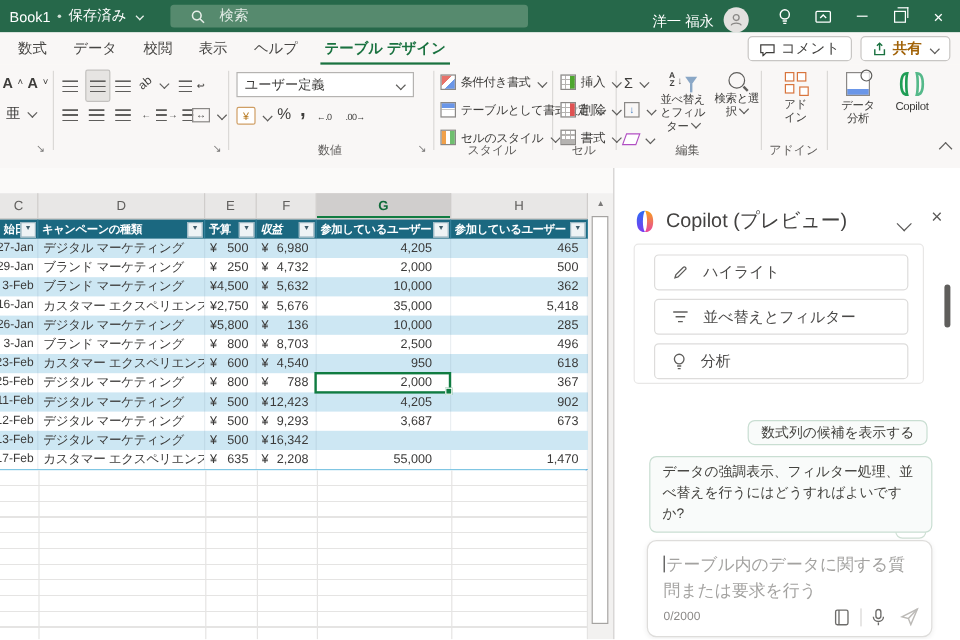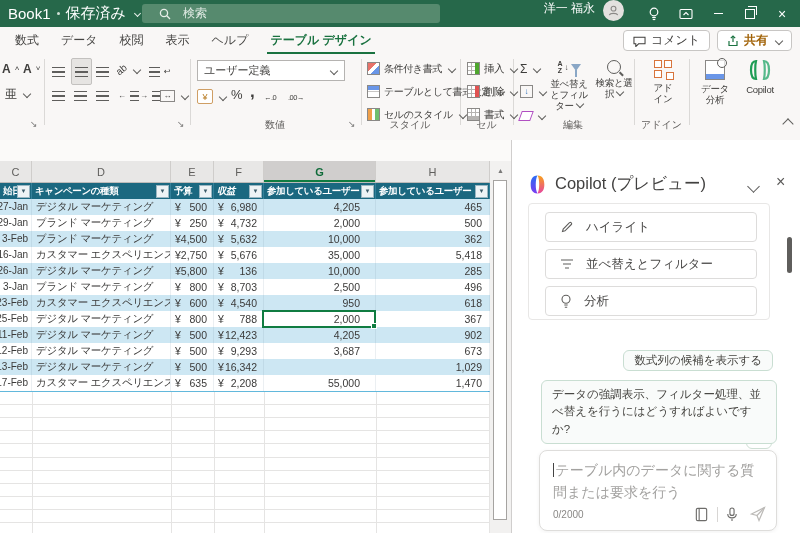--- a/index.html
+++ b/index.html
@@ -10,7 +10,7 @@
 
   
   .titlebar{left:0;top:0;width:800px;height:27px;background:#26684a}
-  .tb-book{left:8px;top:0;height:27px;display:flex;align-items:center;gap:6px;color:#fff;font-size:15px}
+  .tb-book{left:8px;top:0;height:27px;display:flex;align-items:center;gap:6px;color:#fff;font-size:12px}
   .tb-dot{width:3px;height:3px;border-radius:50%;background:#cfe0d5}
   .chev{display:inline-block;width:5px;height:5px;border-right:1.2px solid #5f5e5c;border-bottom:1.2px solid #5f5e5c;transform:rotate(45deg);margin-left:3px;vertical-align:2px}
   .chev.w{border-color:#e9f1ec;width:4px;height:4px}

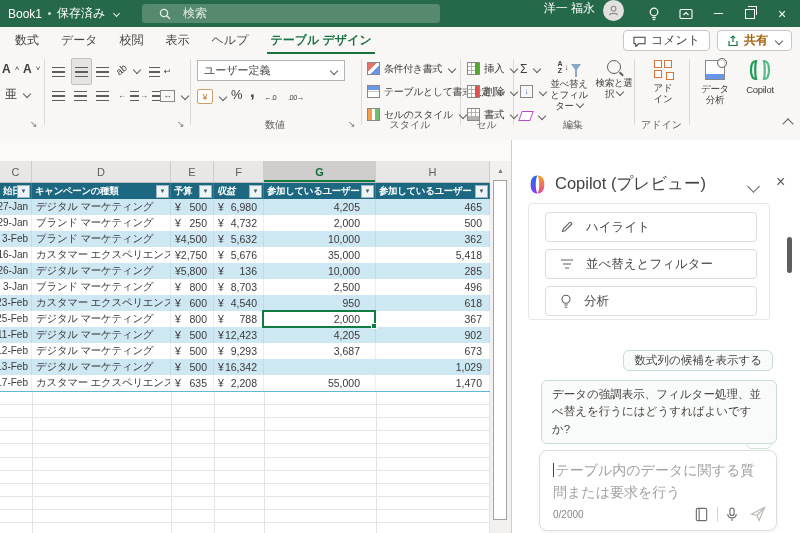--- a/index.html
+++ b/index.html
@@ -16,7 +16,7 @@
   .chev.w{border-color:#e9f1ec;width:4px;height:4px}
   .tb-search{left:142px;top:4px;width:281px;height:19px;background:#568a6e;border-radius:3px;
              display:flex;align-items:center;gap:12px;padding-left:17px;color:#e3ece6;font-size:12px}
-  .tb-right{right:2px;top:0;height:27px;display:flex;align-items:flex-start;color:#fff}
+  .tb-right{right:2px;top:0;height:27px;display:flex;align-items:flex-end;color:#fff}
   .tb-user{font-size:12px;margin-right:8px}
   .tb-avatar{width:21px;height:21px;border-radius:50%;background:#e3e1df;display:flex;align-items:center;justify-content:center;margin-right:14px}
   .tb-btn{width:32px;height:27px;display:flex;align-items:center;justify-content:center}

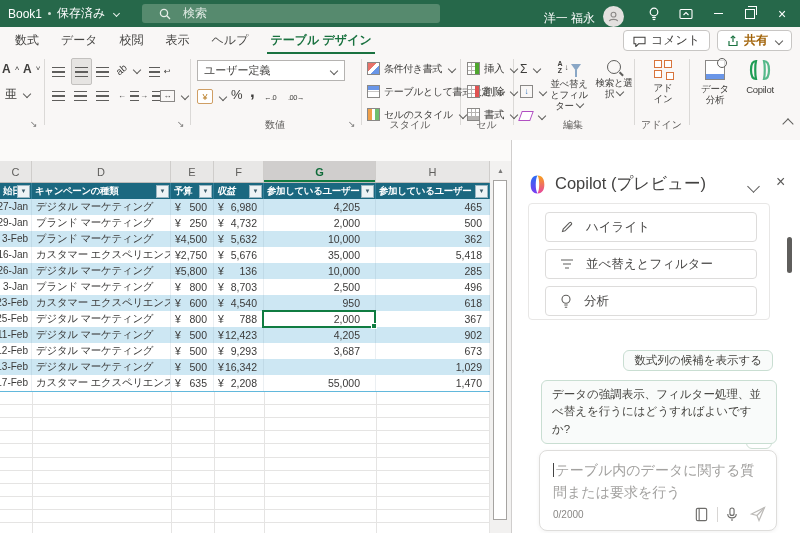--- a/index.html
+++ b/index.html
@@ -564,7 +564,6 @@
           <span class="val">16,342</span>
         </div>
         <div class="cell c-aud" style="width: 112px; margin-top: 38px;">5,278</div>
-        <div class="cell c-eng" style="width: 114px;">1,029</div>
       </div>
       <div class="row">
         <div class="cell c-date" style="width: 32px;">17-Feb</div>

